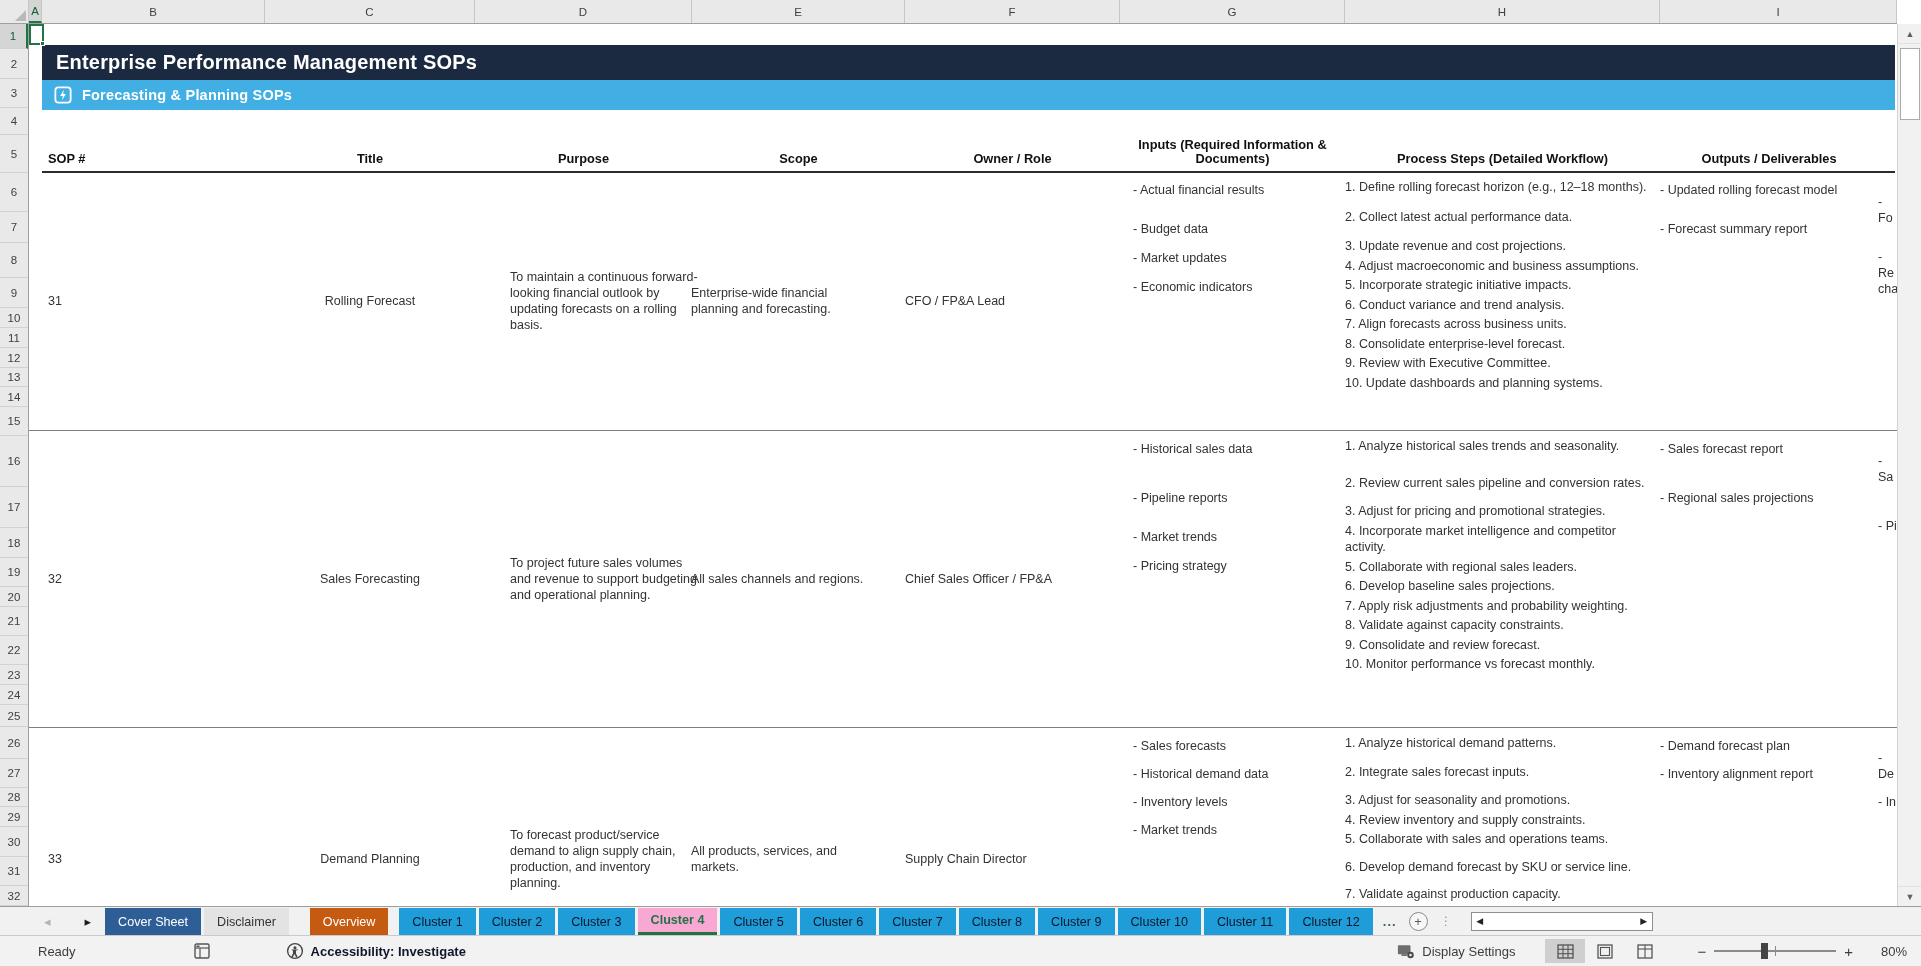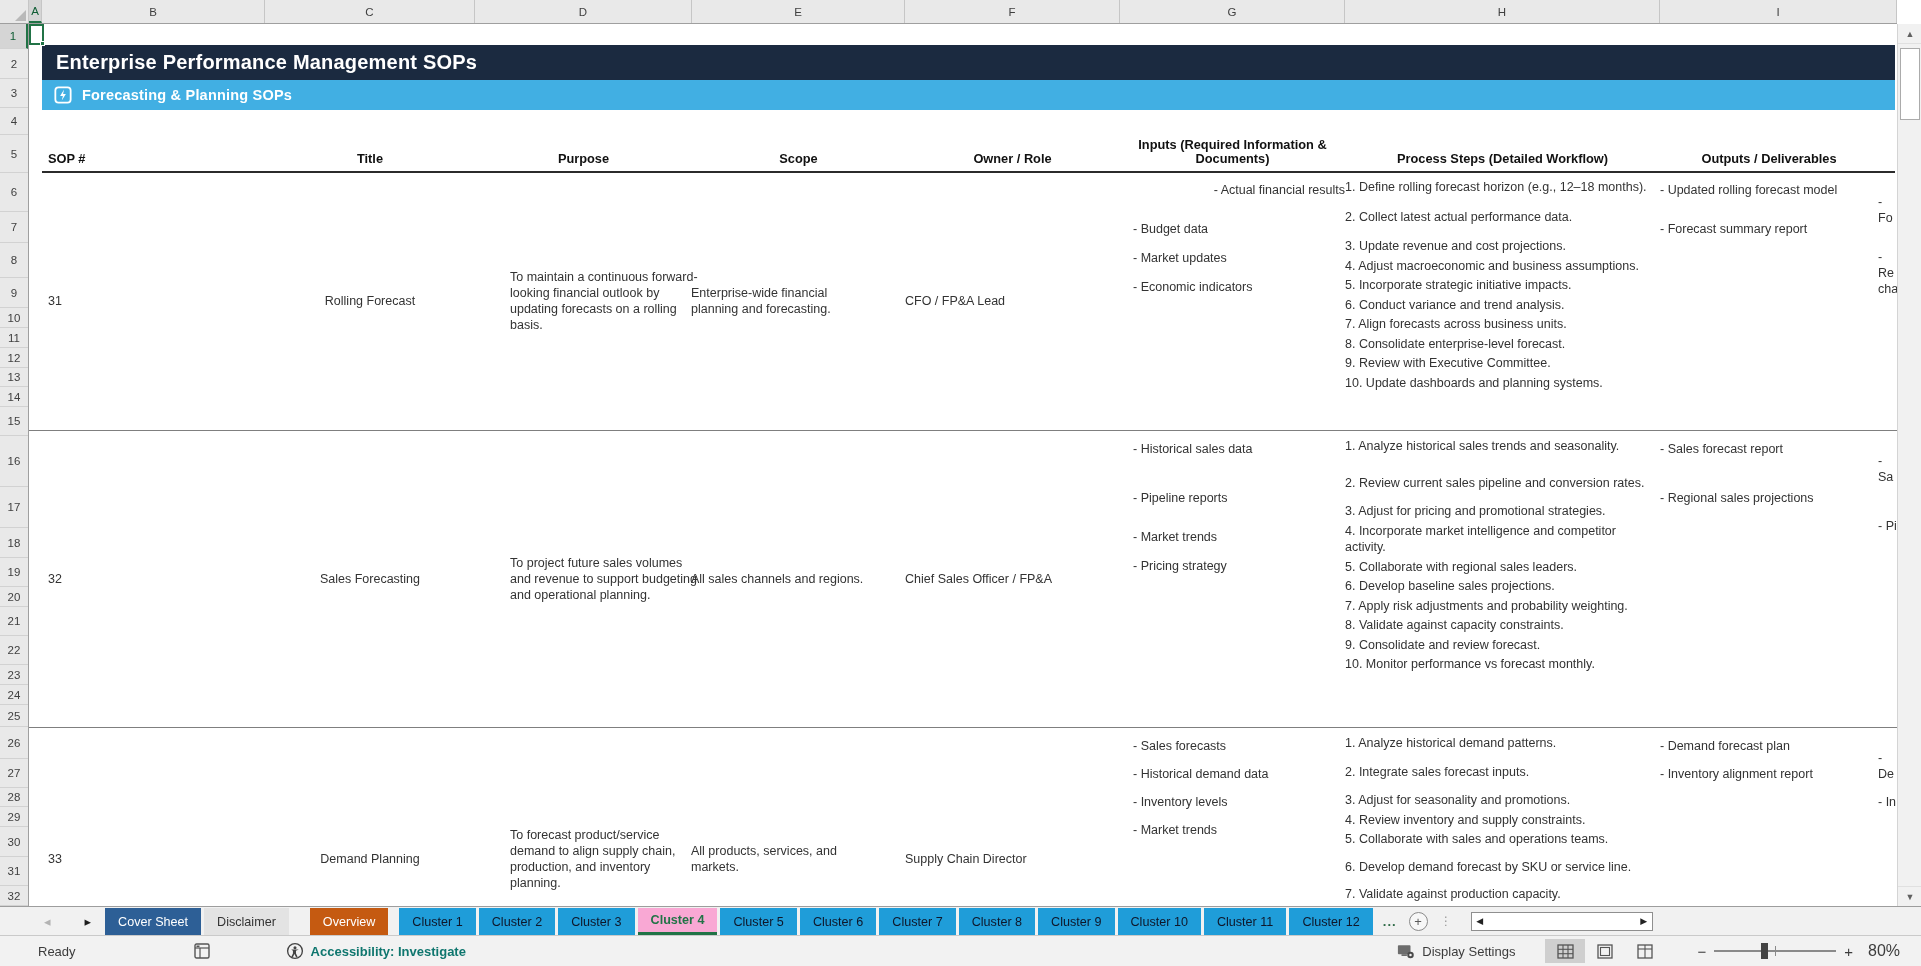--- a/index.html
+++ b/index.html
@@ -53,7 +53,7 @@
   .b2 .steps .step:nth-child(1),.b2 .steps .step:nth-child(2){margin-bottom:12px;}
   .b2 .steps .step:nth-child(5),.b2 .steps .step:nth-child(6){margin-bottom:11px;}
   .inputs .item{margin-bottom:13px;}
-  .b0 .inputs .item:first-child{margin-bottom:23px;text-align:right;}
+  .b0 .inputs .item:first-child{margin-bottom:23px;}
   .b1 .inputs .item:nth-child(1){margin-bottom:33px;}
   .b1 .inputs .item:nth-child(2){margin-bottom:23px;}
   .b2 .inputs .item{margin-bottom:12px;}

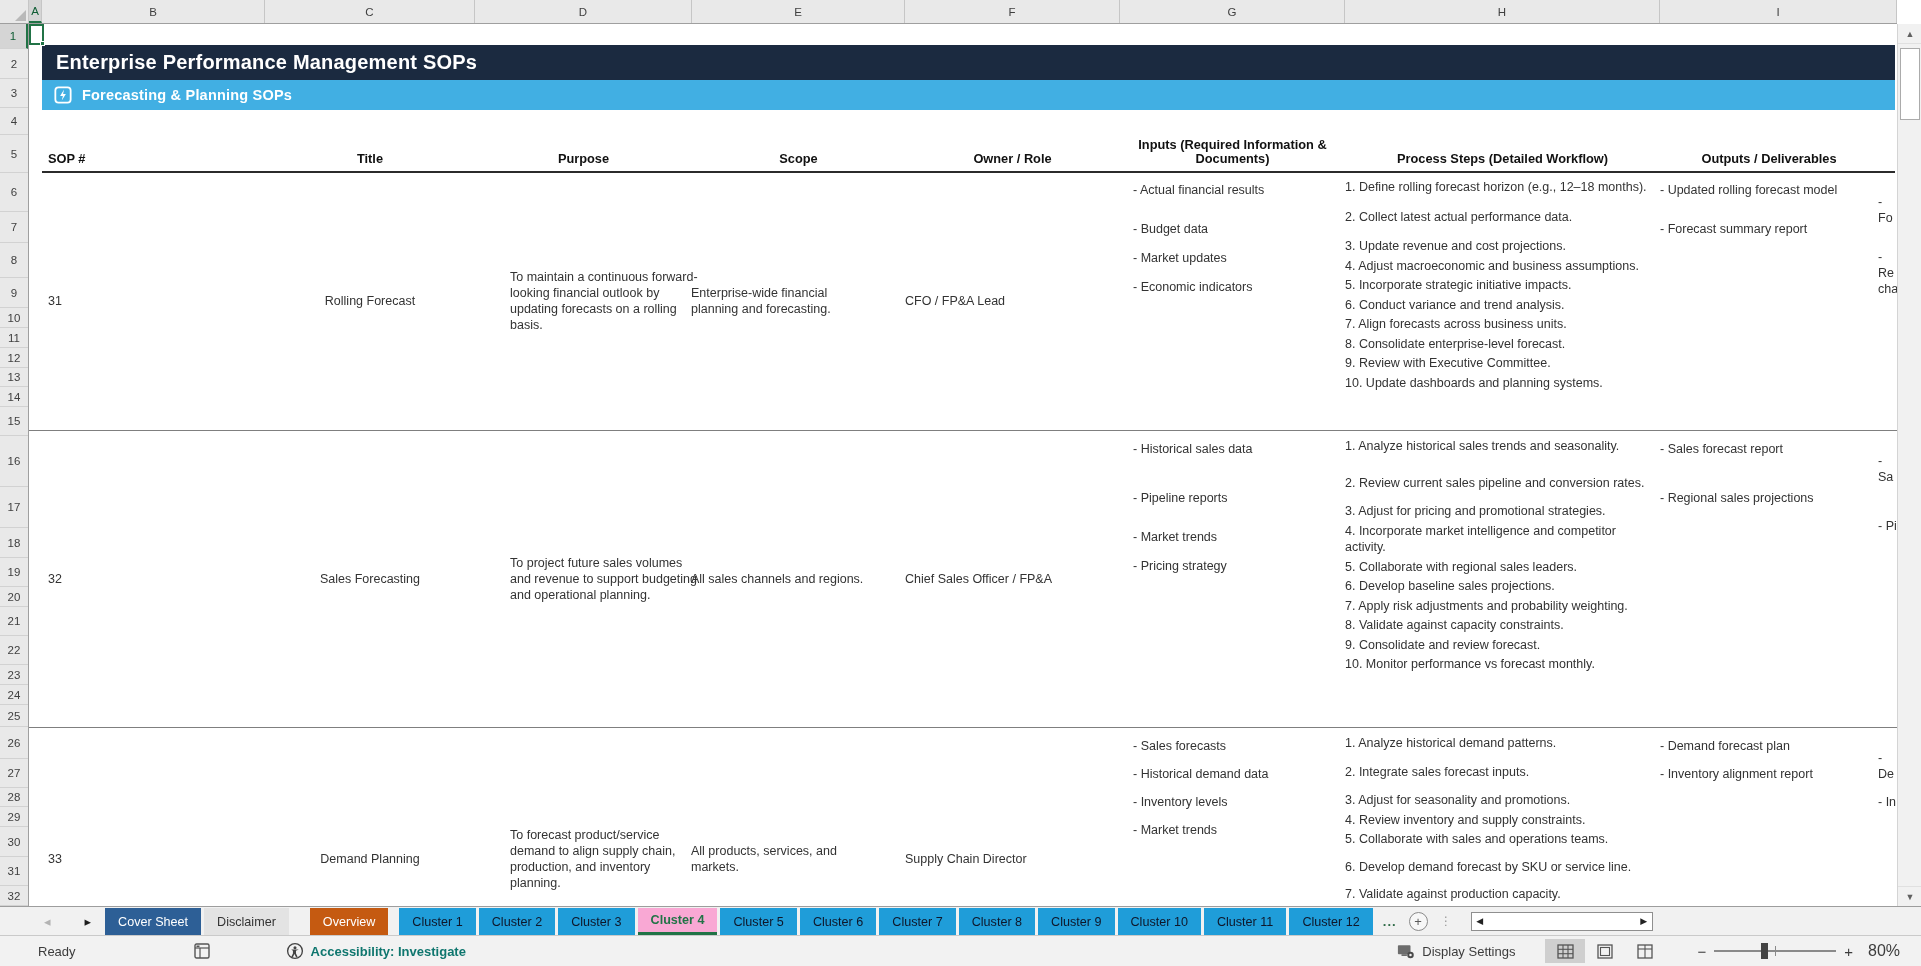--- a/index.html
+++ b/index.html
@@ -113,7 +113,7 @@
   .statusbar .ready{margin-left:38px;}
   .macro-btn{margin-left:118px;display:flex;align-items:center;}
   .acc-btn{margin-left:76px;display:flex;align-items:center;gap:7px;}
-  .acc-text{font-weight:bold;color:#0f766e;}
+  .acc-text{font-weight:bold;color:#0f172a;}
   .sb-right{margin-left:auto;display:flex;align-items:center;margin-right:14px;}
   .disp-settings{display:flex;align-items:center;gap:7px;margin-right:30px;}
   .viewbtn{width:40px;height:24px;display:flex;align-items:center;justify-content:center;}

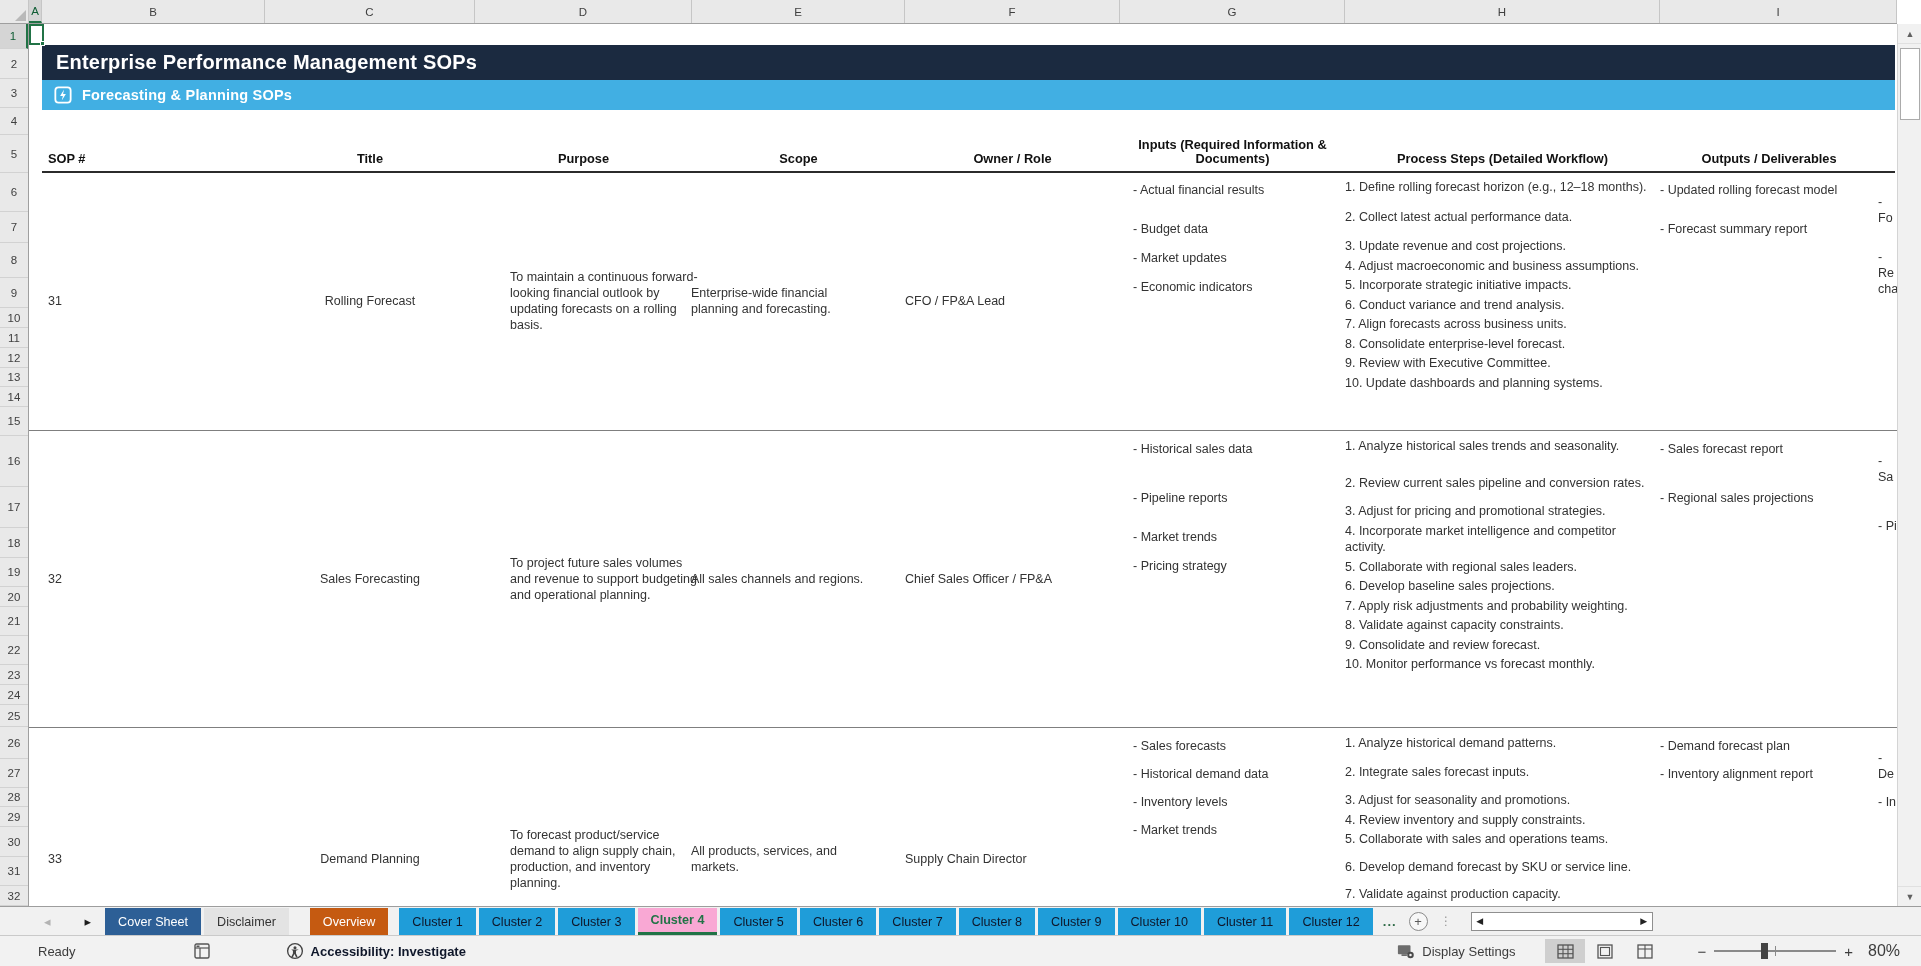--- a/index.html
+++ b/index.html
@@ -123,7 +123,7 @@
   .ztrack{position:relative;width:122px;height:2px;background:#8a8a8a;}
   .ztick{position:absolute;left:50%;top:-4px;width:1px;height:10px;background:#8a8a8a;}
   .zthumb{position:absolute;left:38%;top:-7px;width:7px;height:16px;background:#444;}
-  .zoom-level{width:46px;text-align:center;font-size:16px;}
+  .zoom-level{width:46px;text-align:right;font-size:13px;}
   svg{display:block;}
 </style>
 </head>

